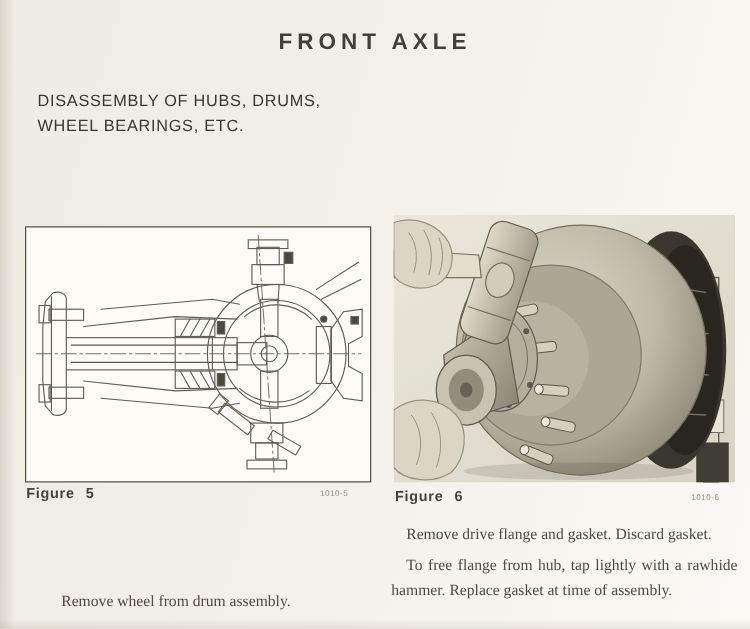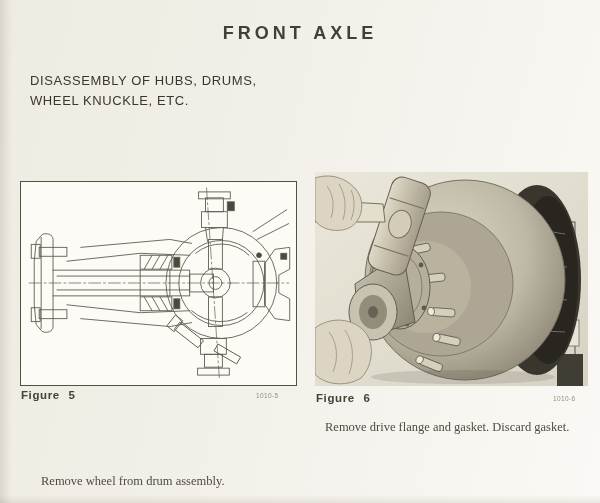--- a/index.html
+++ b/index.html
@@ -67,7 +67,7 @@
 
   <div class="sec-heading">
     <div>DISASSEMBLY OF HUBS, DRUMS,</div>
-    <div>WHEEL KNUCKLE, ETC.</div>
+    <div>WHEEL BEARINGS, ETC.</div>
   </div>
 
   <div class="fig5-frame">

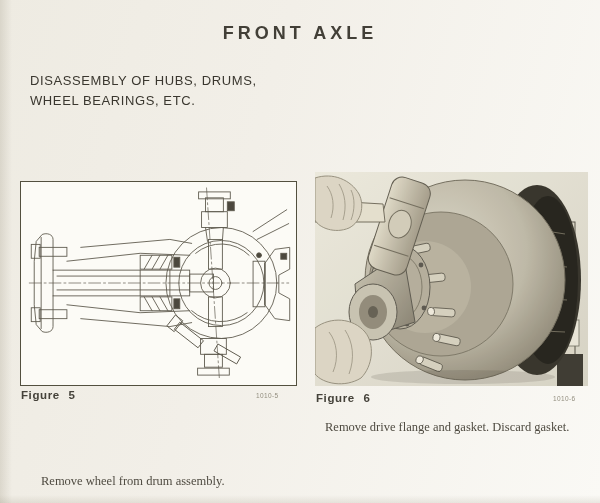--- a/index.html
+++ b/index.html
@@ -265,6 +265,7 @@
   <div class="serif left-para">Remove wheel from drum assembly.</div>
 
   <div class="serif rp1">Remove drive flange and gasket. Discard gasket.</div>
+  <div class="serif rp2">To free flange from hub, tap lightly with a rawhide hammer. Replace gasket at time of assembly.</div>
 
 </div>
 

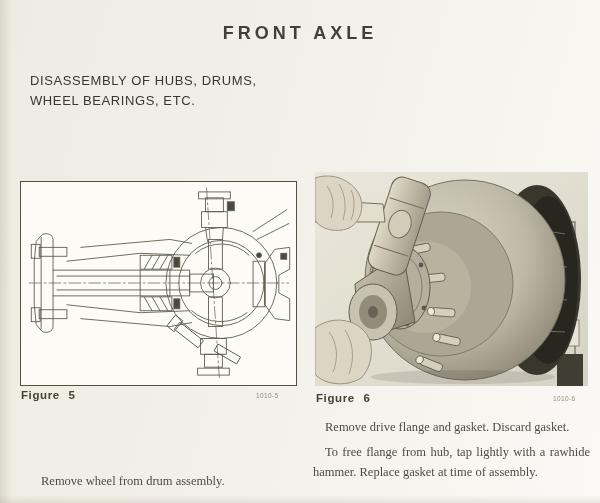--- a/index.html
+++ b/index.html
@@ -53,7 +53,7 @@
     font-size:13px; font-weight:bold; letter-spacing:0.4px; color:#3a372f;
   }
   .serif { font-family:"Liberation Serif", serif; font-size:12.5px; color:#4f4b41; }
-  .left-para  { position:absolute; left:25px;  top:474px; width:272px; text-indent:16px; }
+  .left-para  { position:absolute; left:33px;  top:474px; width:272px; text-indent:16px; }
   .rp1 { position:absolute; left:313px; top:420px; width:277px; text-indent:12px; }
   .rp2 { position:absolute; left:313px; top:442px; width:277px; text-indent:12px;
          text-align:justify; line-height:20px; }

